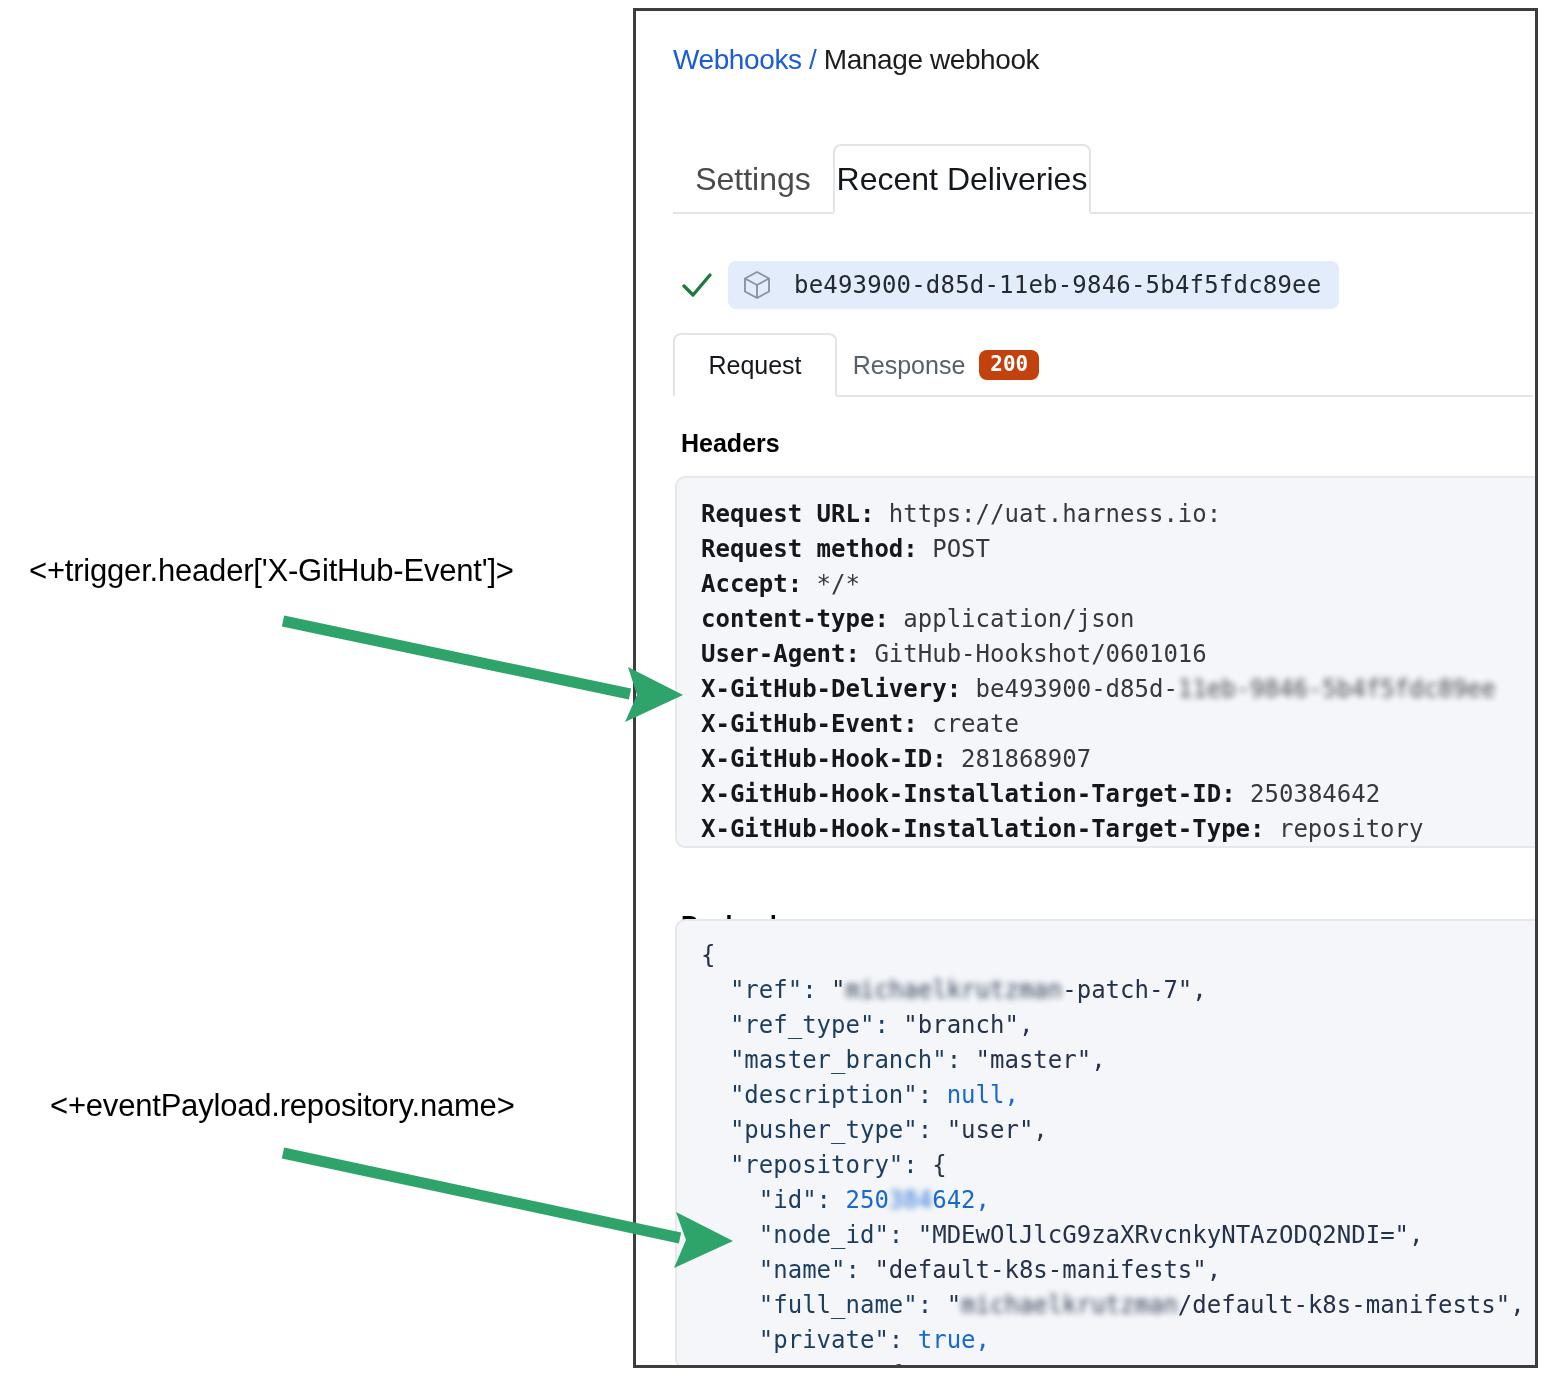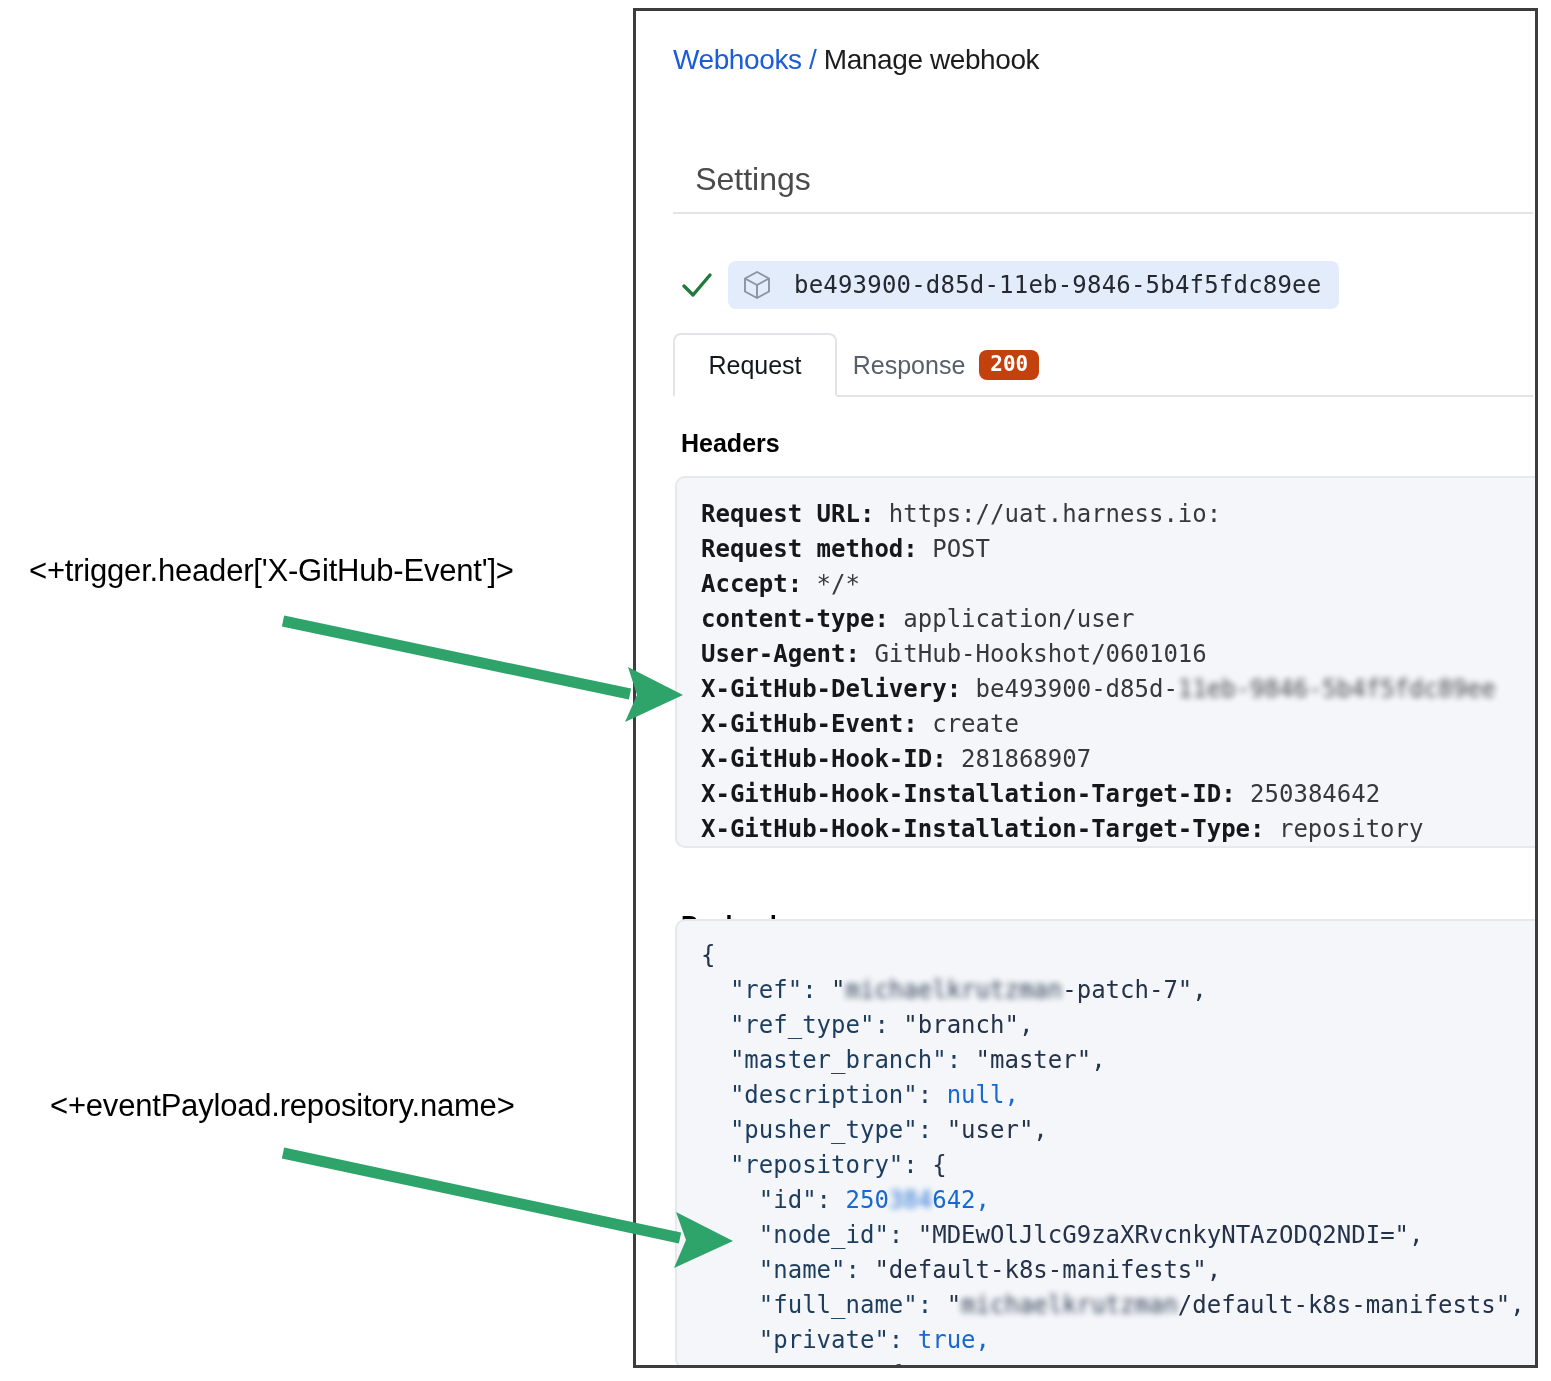--- a/index.html
+++ b/index.html
@@ -277,6 +277,7 @@
 
     <div id="tabstrip-main">
       <div class="tab-main" id="tab-settings">Settings</div>
+      <div class="tab-main active" id="tab-recent-deliveries">Recent Deliveries</div>
     </div>
 
     <div id="delivery-row">

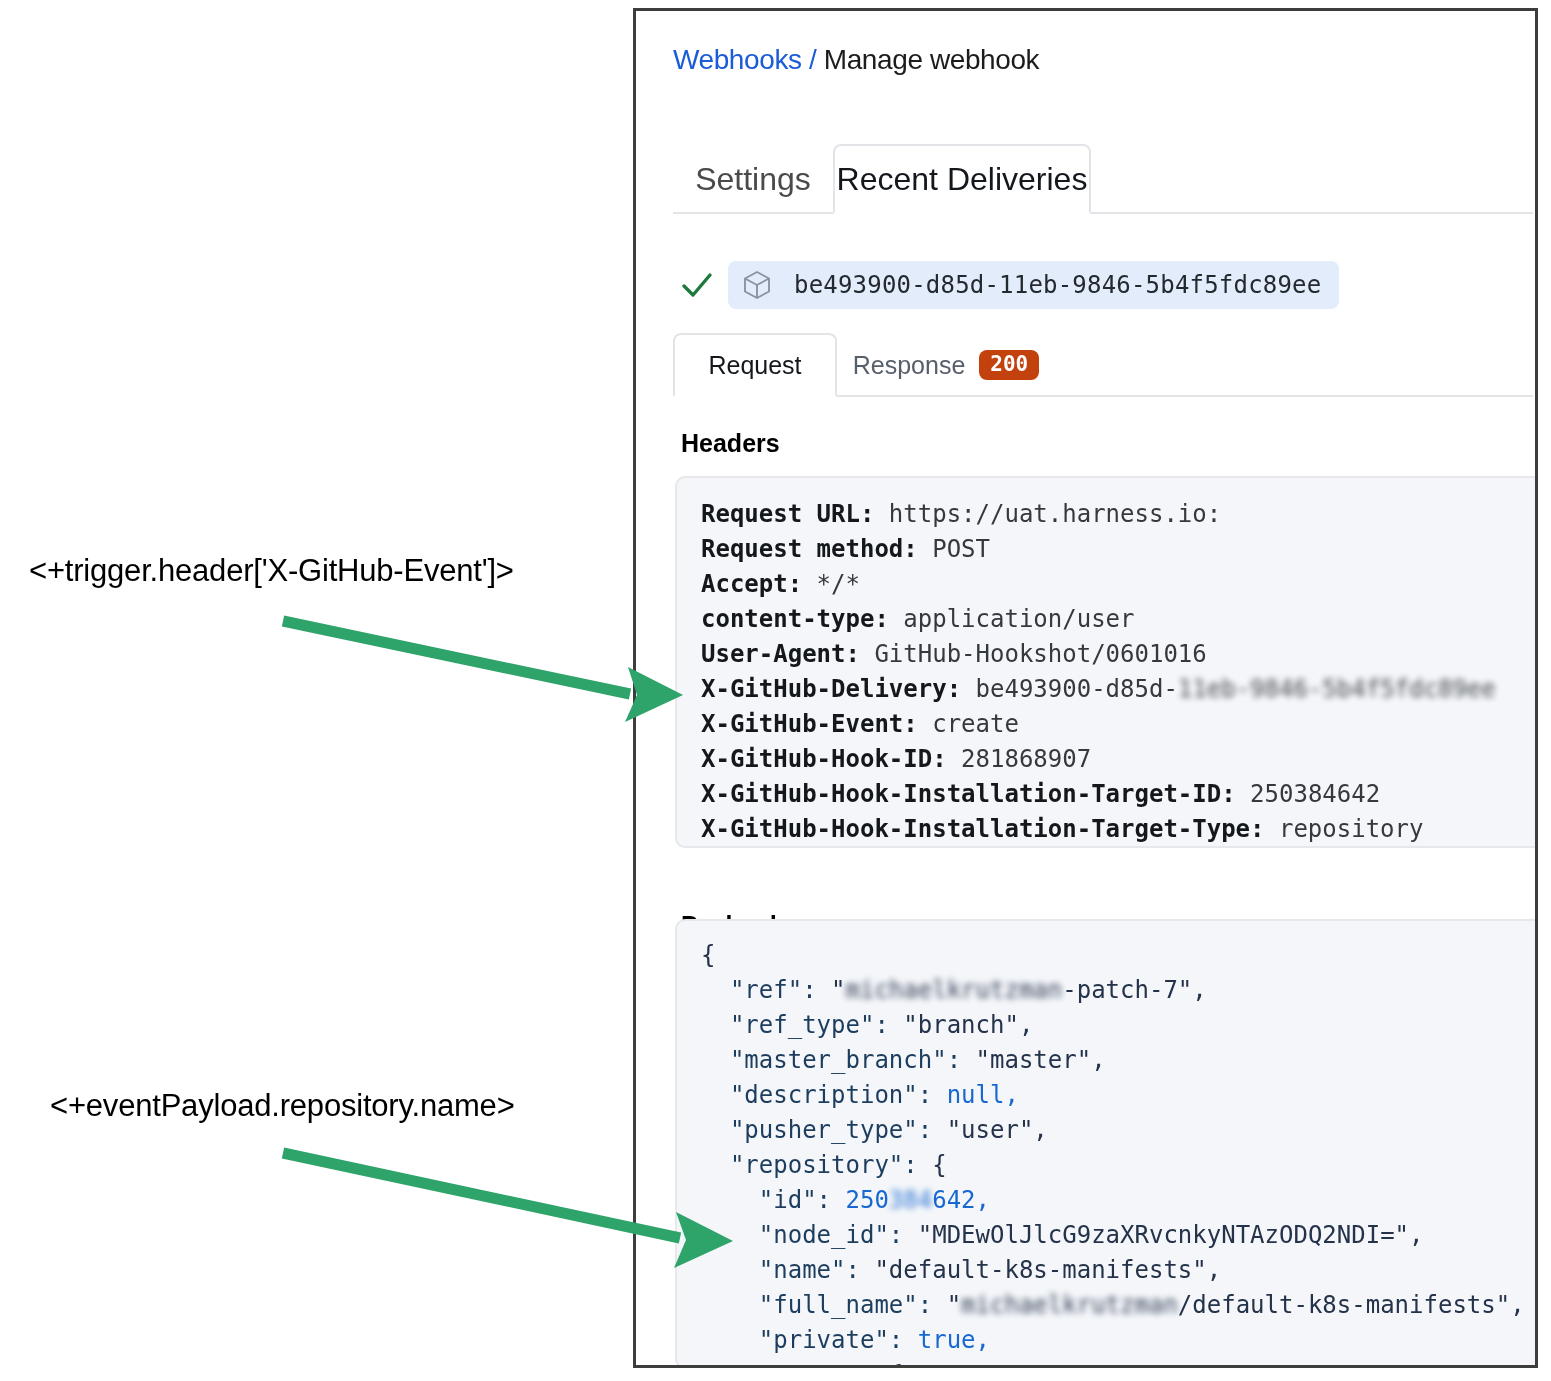--- a/index.html
+++ b/index.html
@@ -307,7 +307,7 @@
         <div class="code-line"><span class="hdr-key">Request URL: </span><span class="hdr-val">https://uat.harness.io:</span></div>
         <div class="code-line"><span class="hdr-key">Request method: </span><span class="hdr-val">POST</span></div>
         <div class="code-line"><span class="hdr-key">Accept: </span><span class="hdr-val">*/*</span></div>
-        <div class="code-line"><span class="hdr-key">content-type: </span><span class="hdr-val">application/user</span></div>
+        <div class="code-line"><span class="hdr-key">content-type: </span><span class="hdr-val">application/json</span></div>
         <div class="code-line"><span class="hdr-key">User-Agent: </span><span class="hdr-val">GitHub-Hookshot/0601016</span></div>
         <div class="code-line"><span class="hdr-key">X-GitHub-Delivery: </span><span class="hdr-val">be493900-d85d-</span><span class="hdr-val redacted">11eb-9846-5b4f5fdc89ee</span></div>
         <div class="code-line"><span class="hdr-key">X-GitHub-Event: </span><span class="hdr-val">create</span></div>

